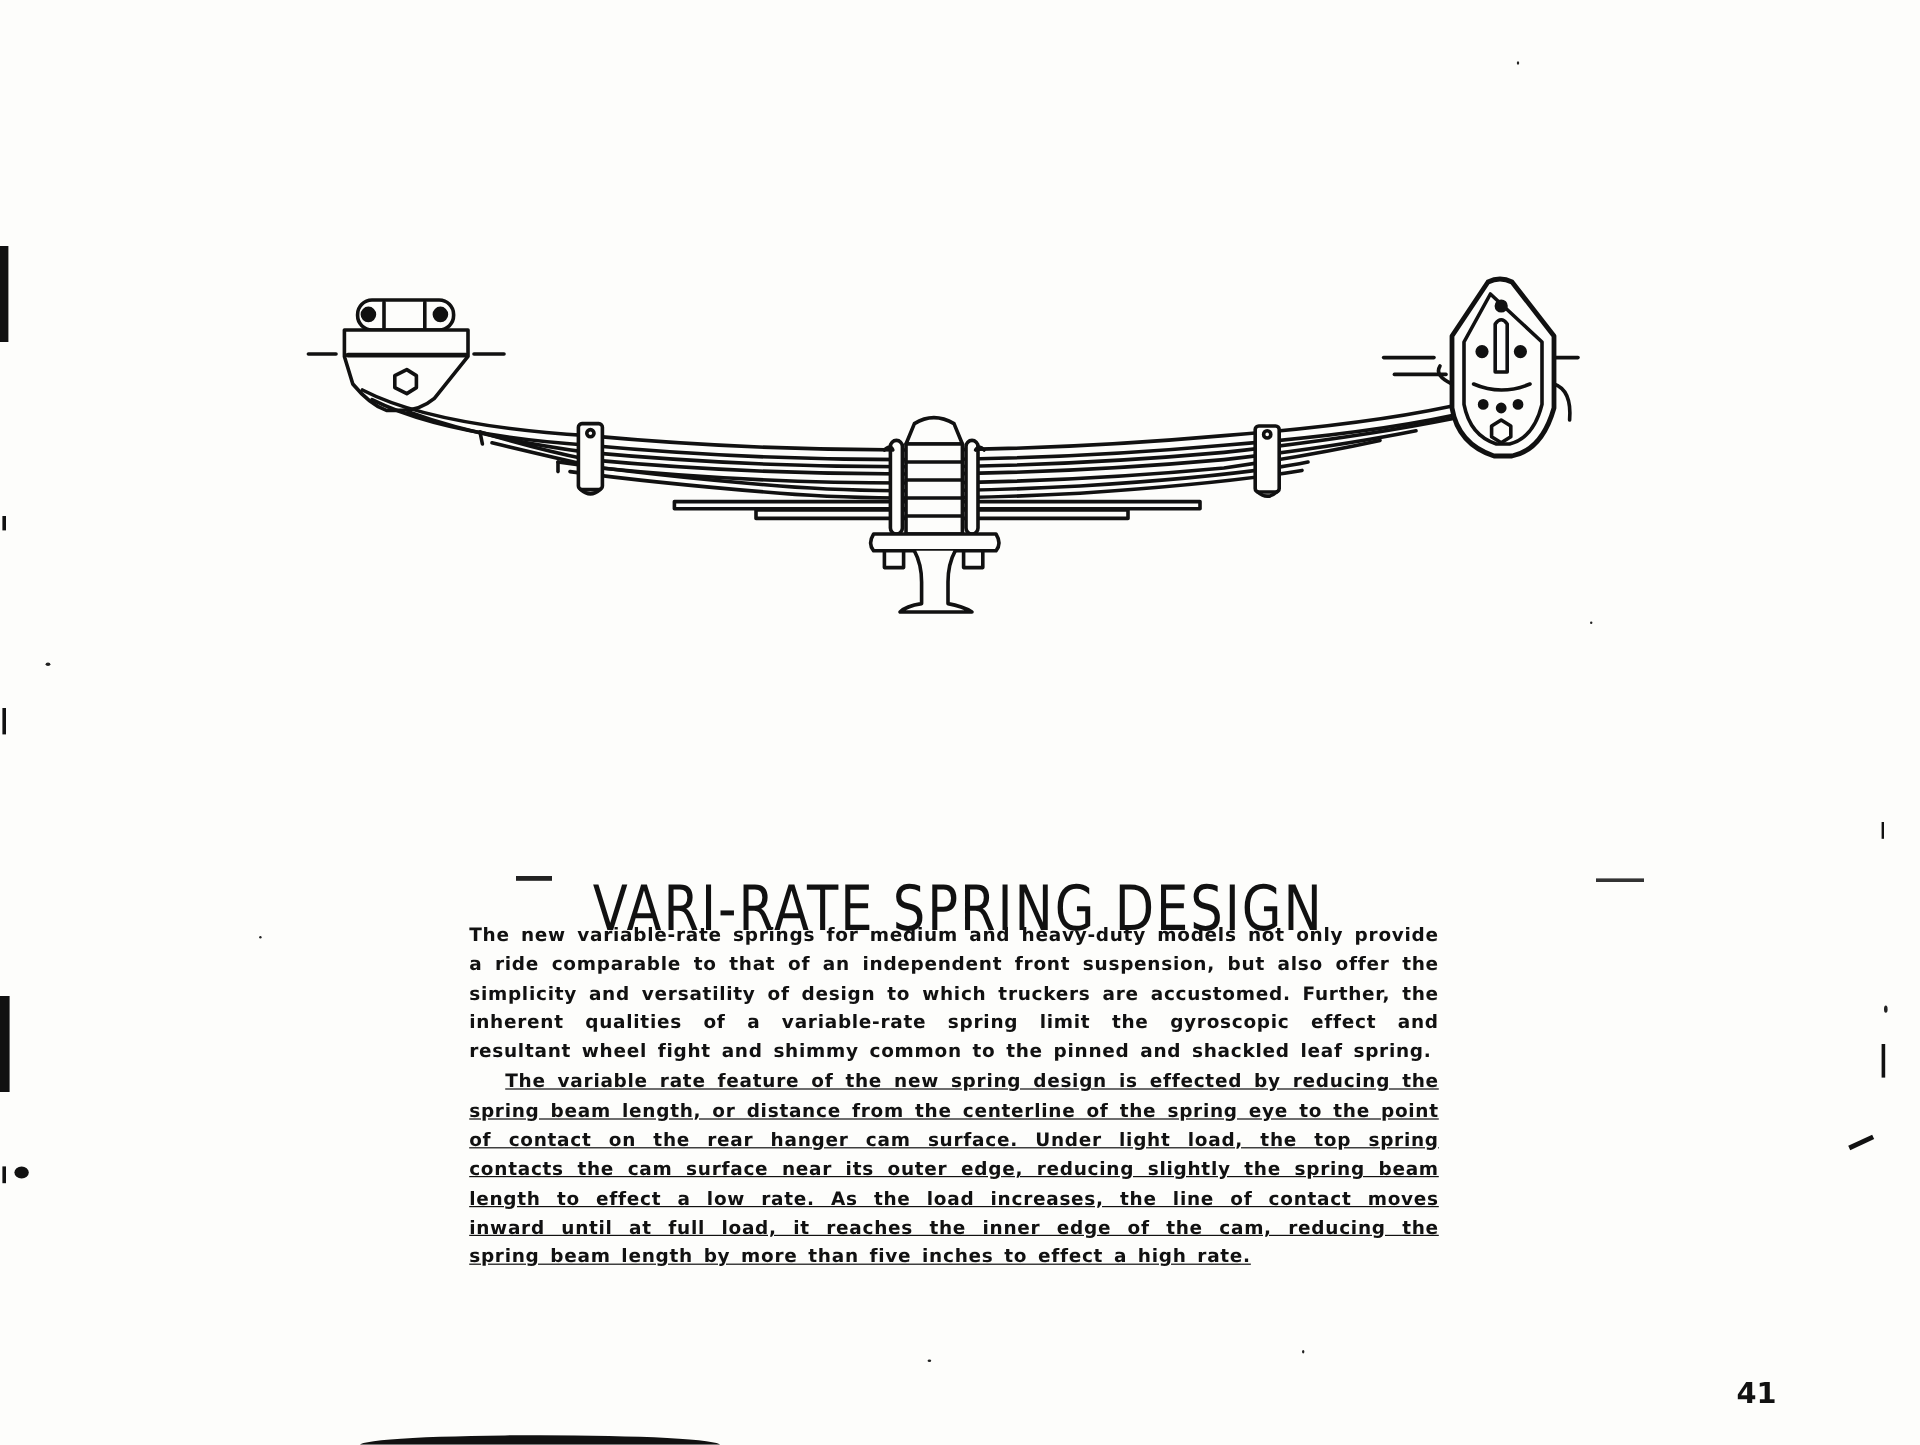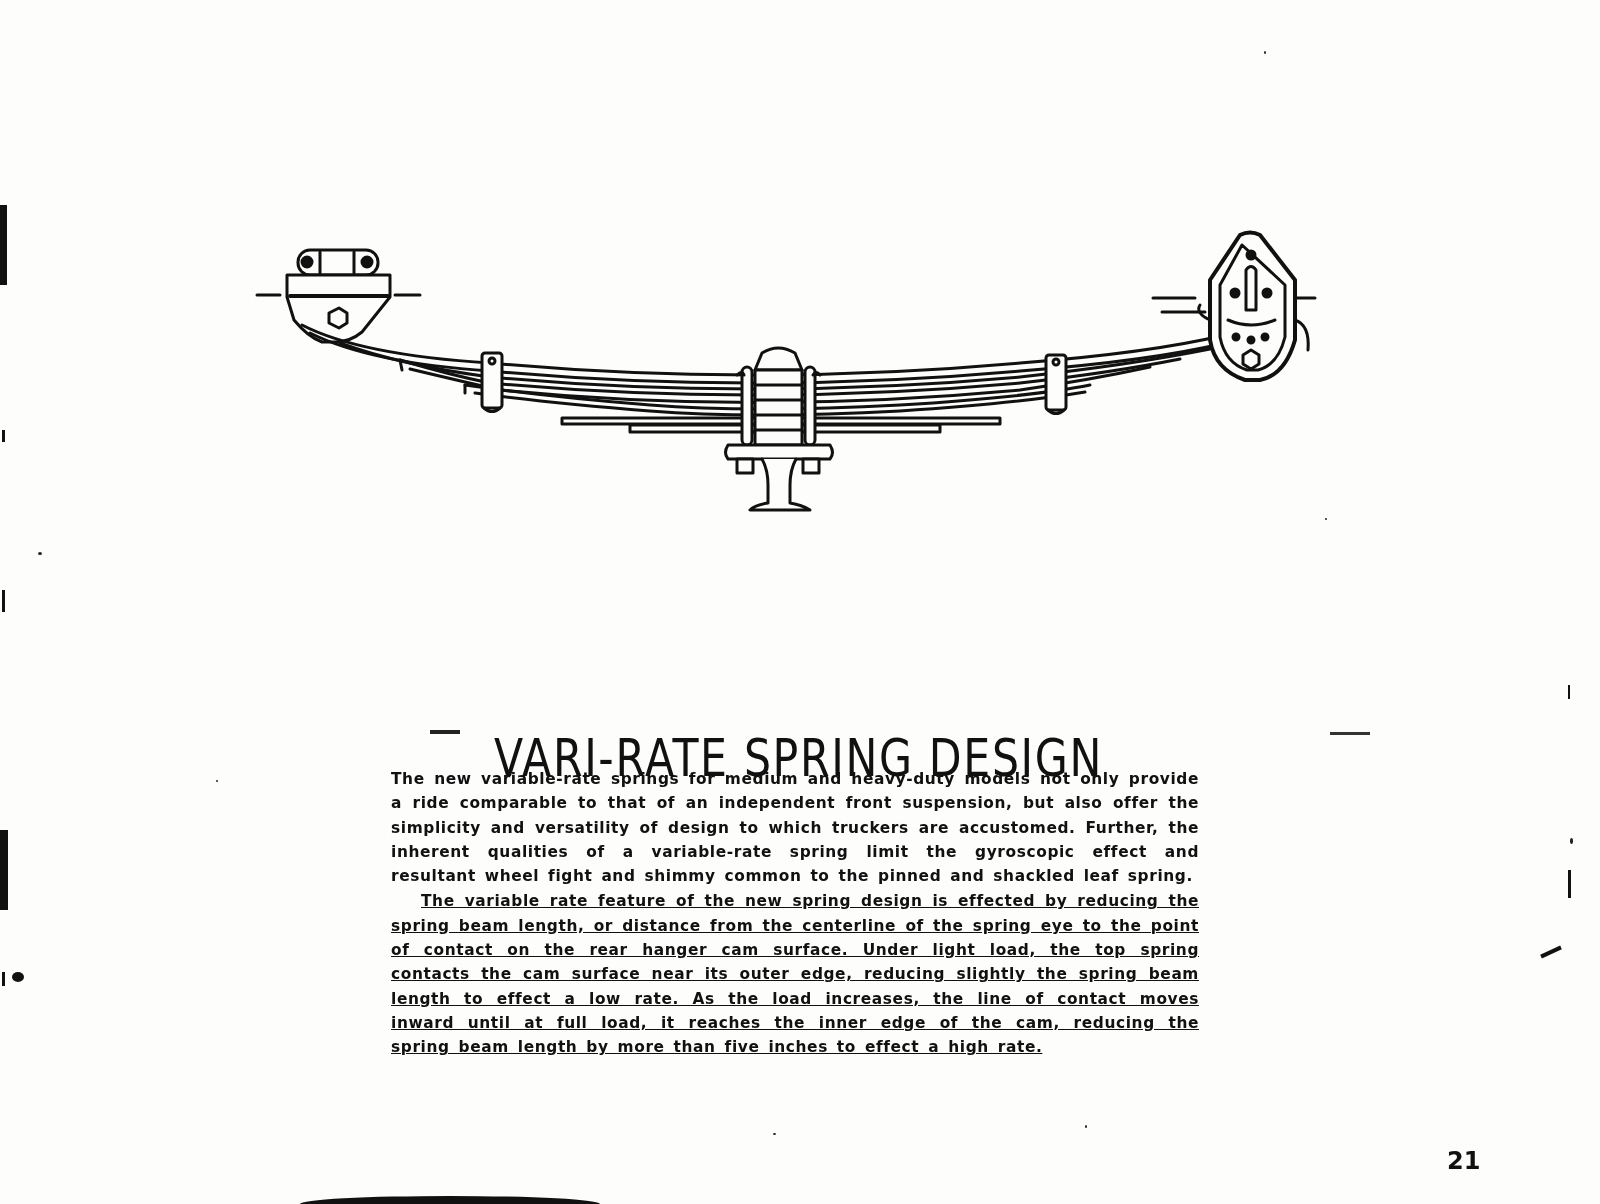--- a/index.html
+++ b/index.html
@@ -234,7 +234,7 @@
     <p class="indent">The variable rate feature of the new spring design is effected by reducing the spring beam length, or distance from the centerline of the spring eye to the point of contact on the rear hanger cam surface. Under light load, the top spring contacts the cam surface near its outer edge, reducing slightly the spring beam length to effect a low rate. As the load increases, the line of contact moves inward until at full load, it reaches the inner edge of the cam, reducing the spring beam length by more than five inches to effect a high rate.</p>
   </div>
 
-  <div class="page-number">21</div>
+  <div class="page-number">41</div>
 
   <div class="bottom-edge"></div>
 </div>

